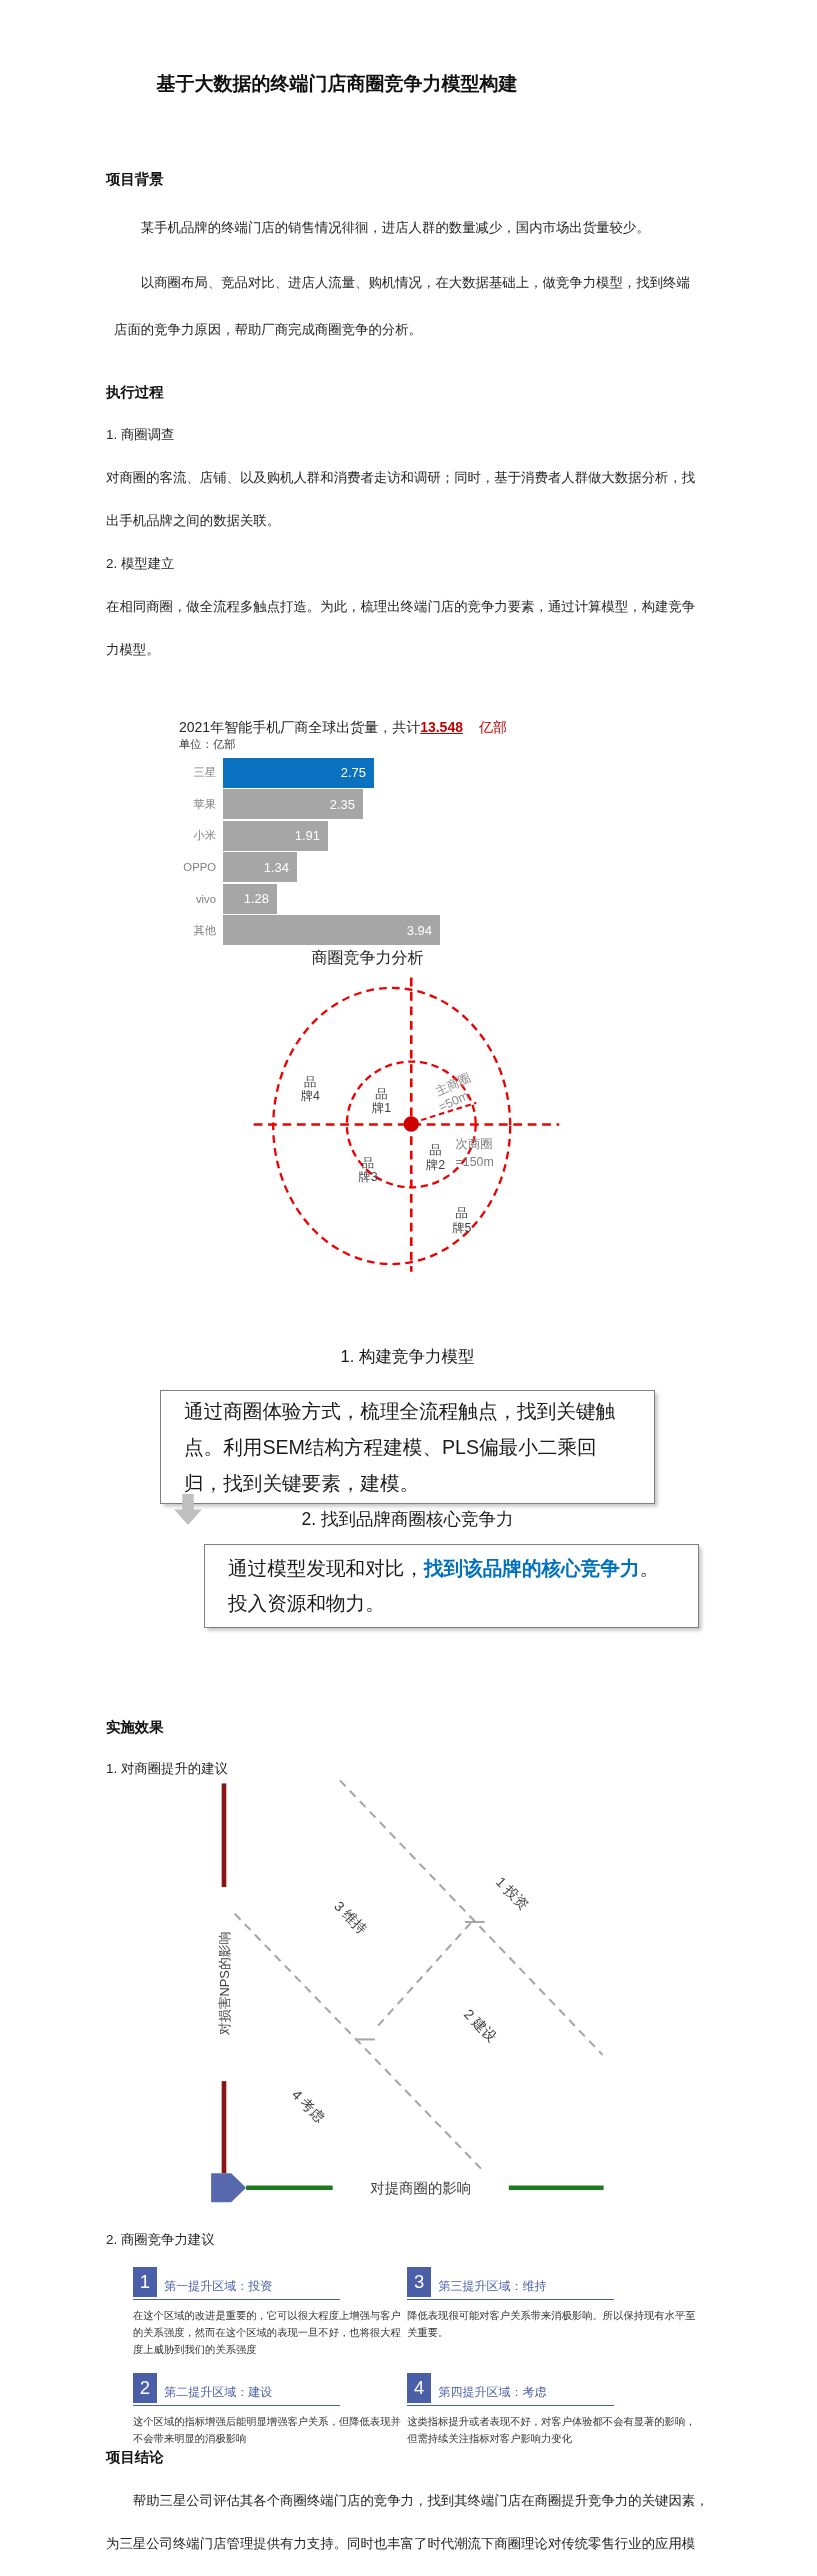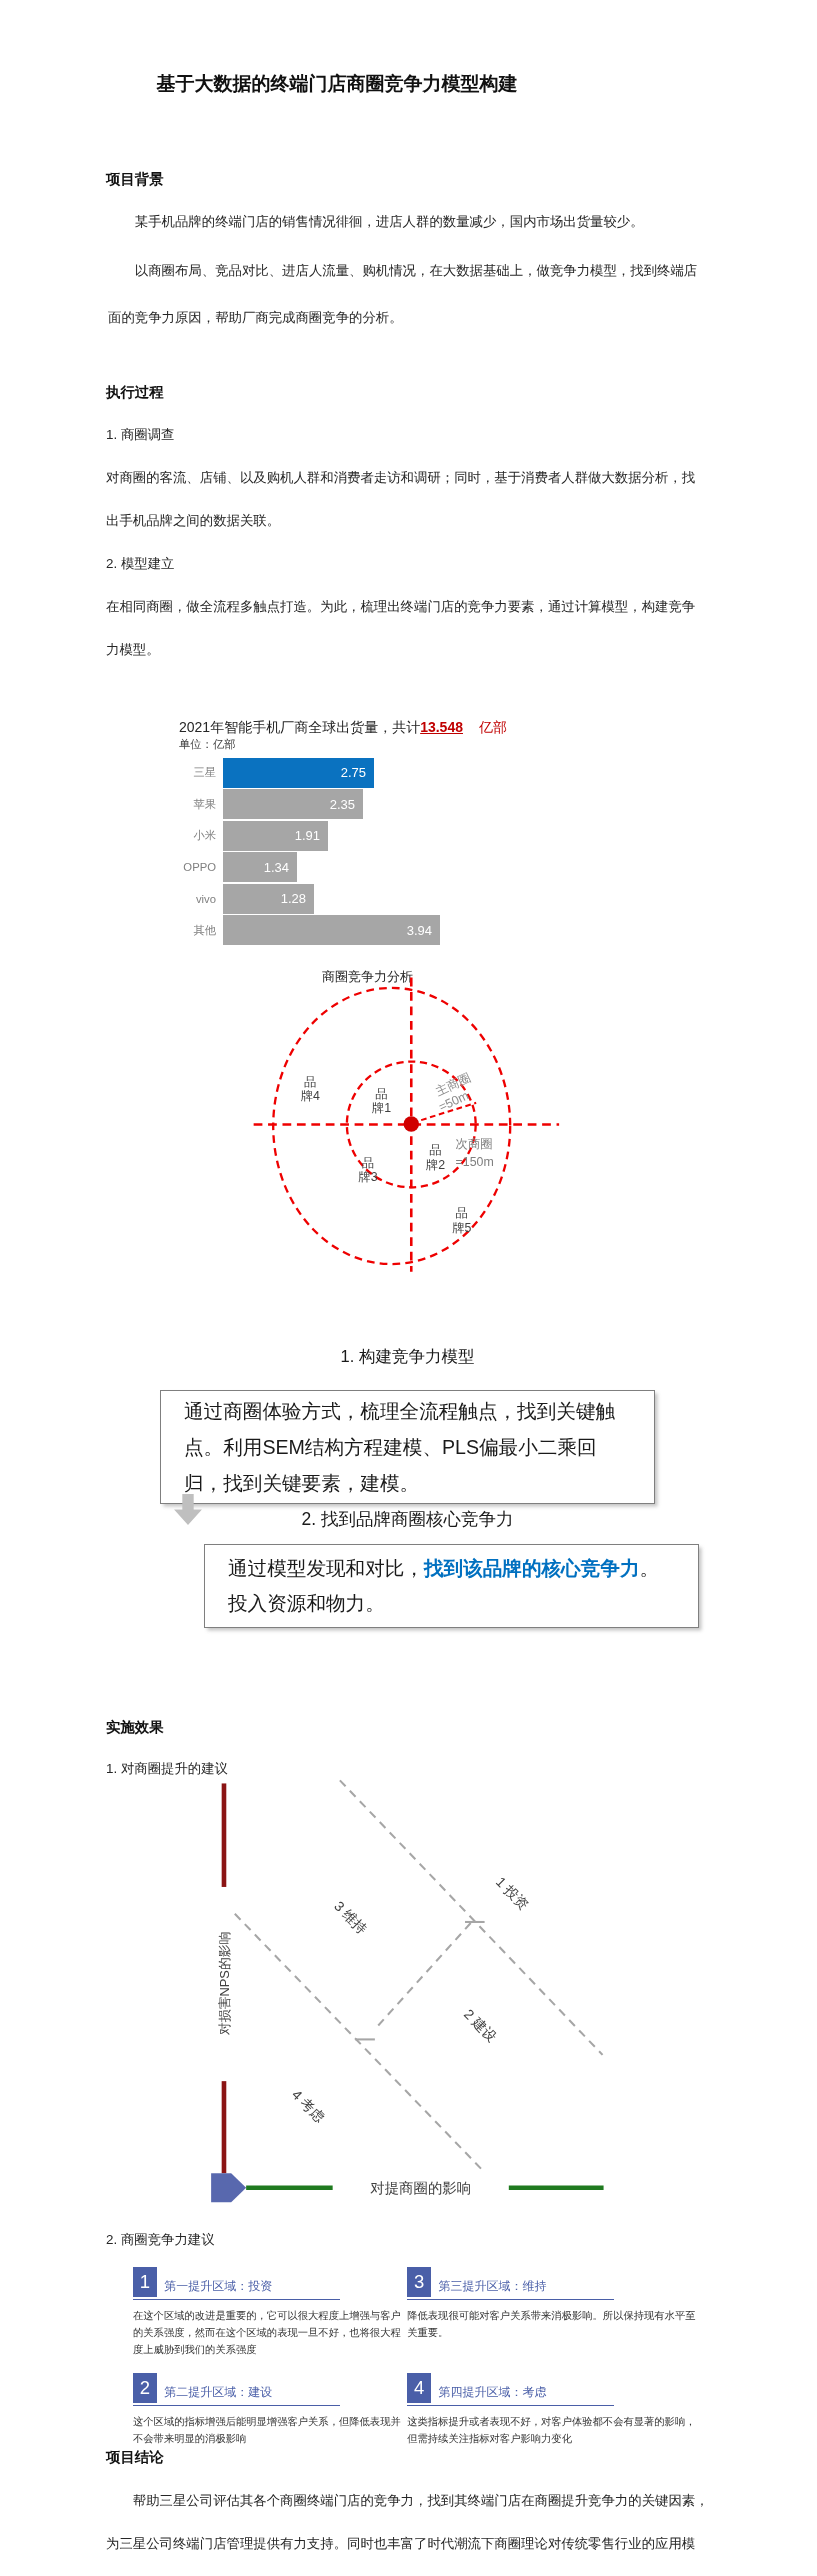--- a/index.html
+++ b/index.html
@@ -9,7 +9,7 @@
   .doc-title{top:71px;left:0;width:674px;text-align:center;font-size:19px;font-weight:bold;color:#111;}
   .sec-h{left:106px;font-size:14.4px;font-weight:bold;color:#111;line-height:23px;}
   .body-block{left:106px;width:600px;font-size:13.4px;line-height:47px;color:#262626;}
-  .body-block p{margin:2px;}
+  .body-block p{margin:8px;}
   .indent{text-indent:2em;}
   .proc-block{left:106px;width:600px;font-size:13.4px;line-height:43px;color:#262626;}
   .proc-block p{margin:0;}

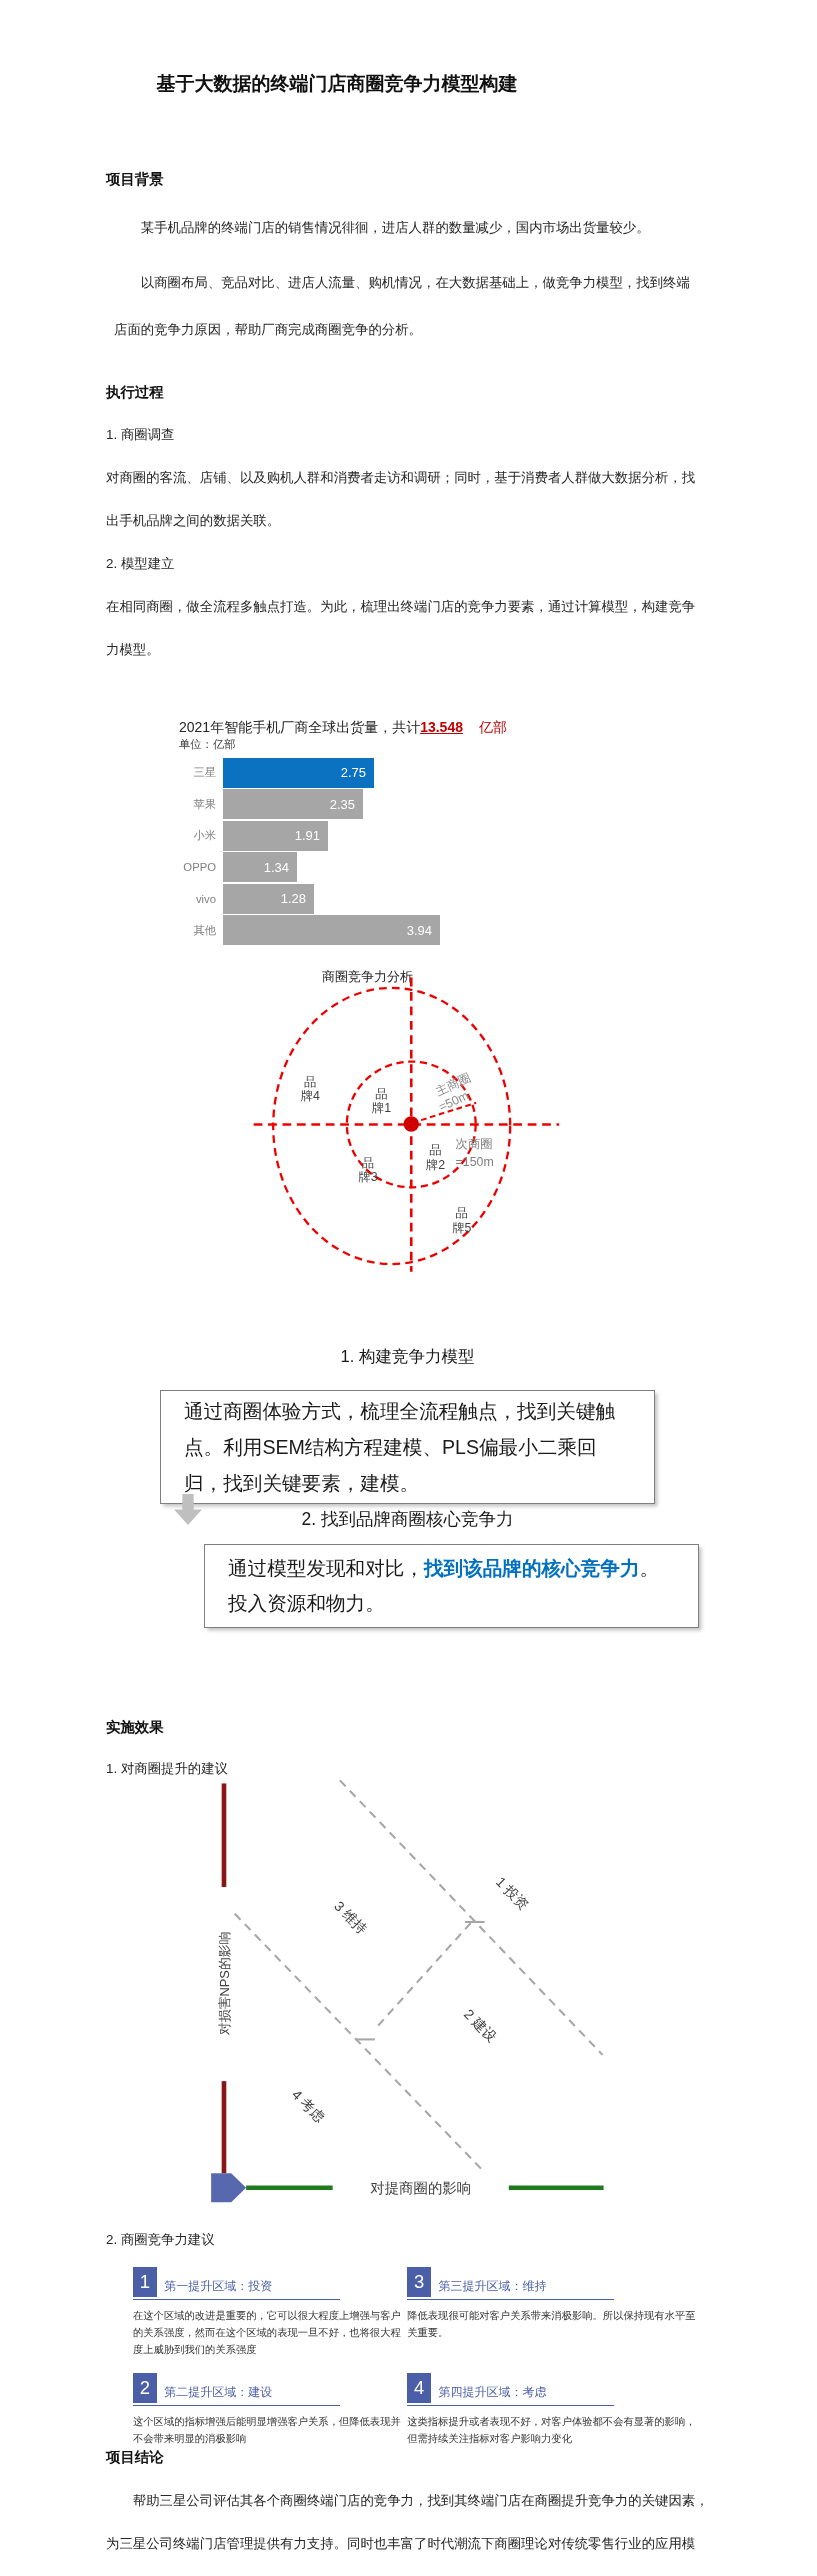--- a/index.html
+++ b/index.html
@@ -93,7 +93,7 @@
         </div>
         <div class="bar-row">
           <div class="bar-label">vivo</div>
-          <div class="bar" style="width: 91px; background: rgb(166, 166, 166);">
+          <div class="bar" style="width: 54px; background: rgb(166, 166, 166);">
             <span style="color: rgb(255, 255, 255);">1.28</span>
           </div>
         </div>

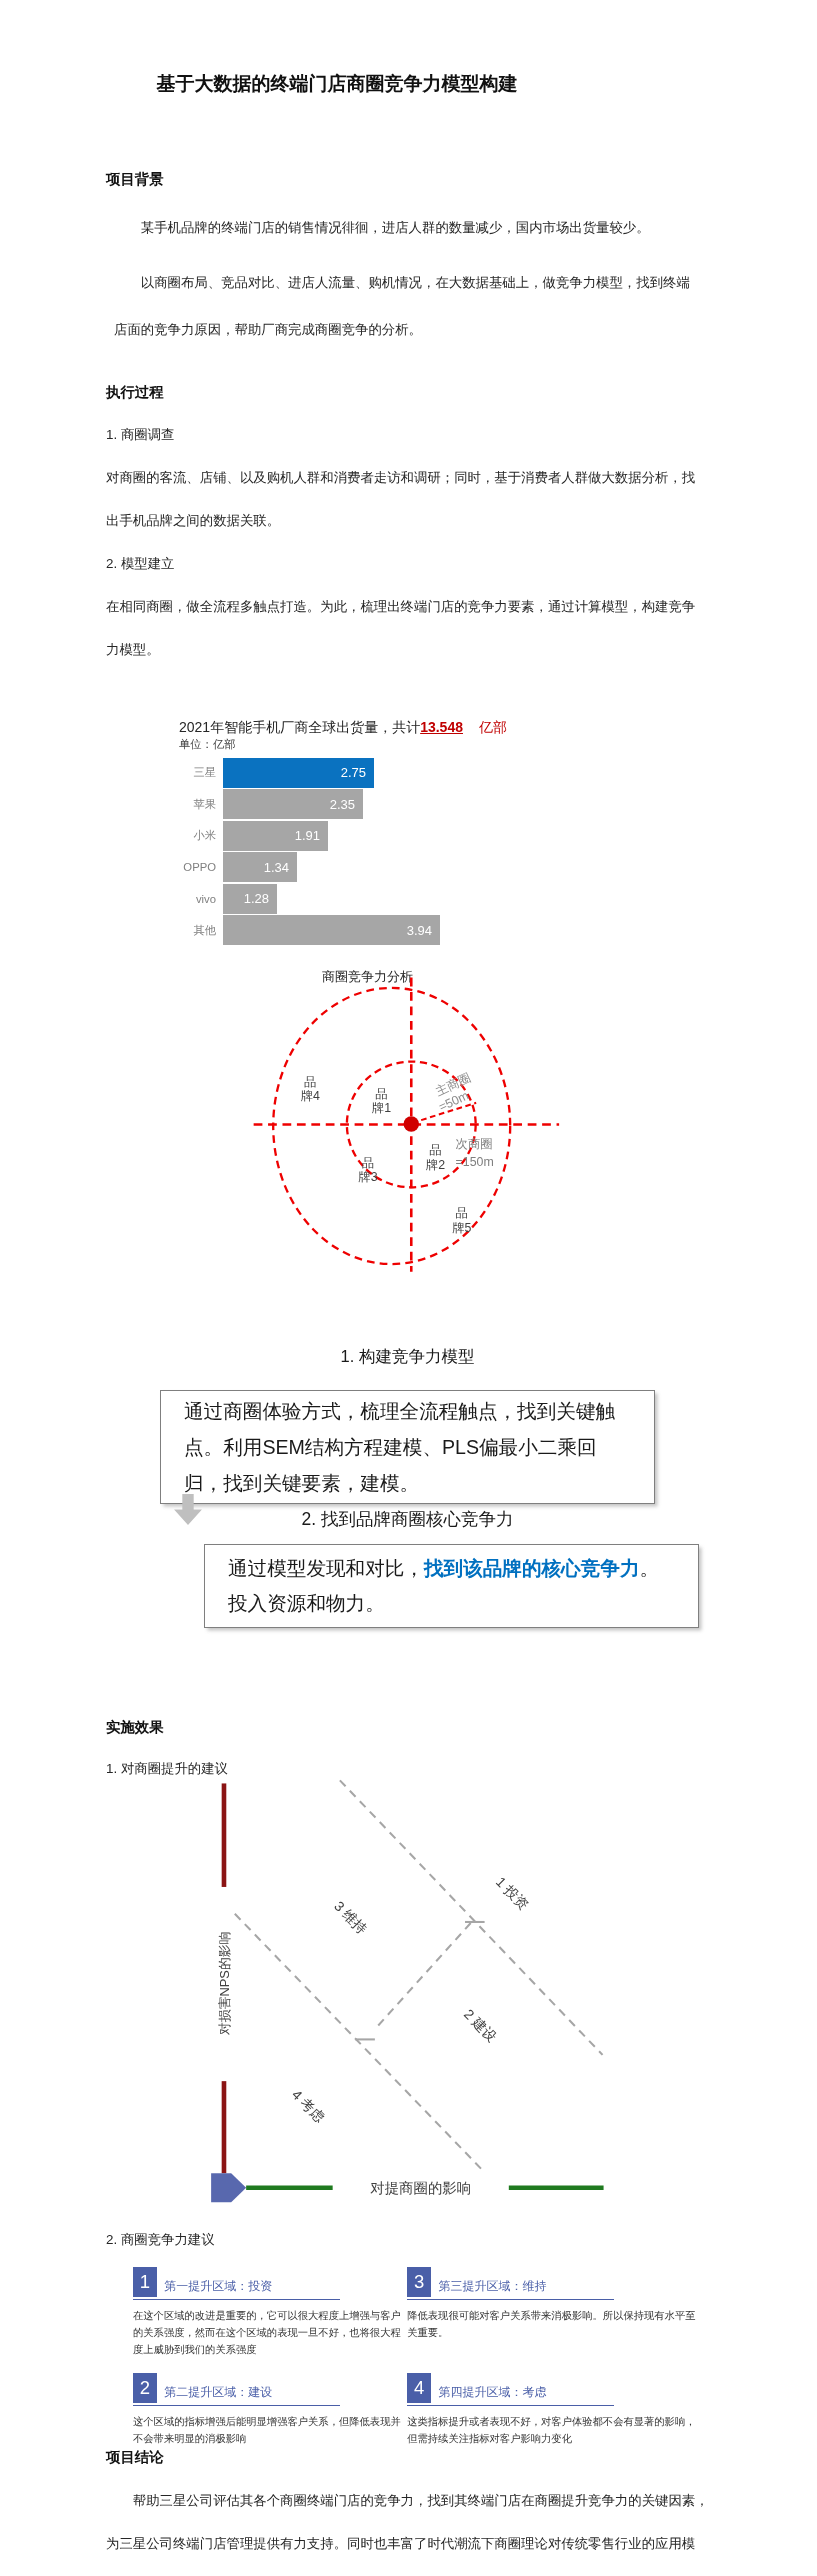--- a/index.html
+++ b/index.html
@@ -24,7 +24,7 @@
   .bar-label{width:37px;padding-right:7.2px;font-size:11.3px;color:#808080;display:flex;align-items:center;justify-content:flex-end;}
   .bar{display:flex;align-items:center;justify-content:flex-end;padding-right:8.2px;box-sizing:border-box;}
   .bar span{color:#fff;font-size:13px;}
-  .circle-title{top:968px;left:106px;width:523px;text-align:center;font-size:13px;color:#262626;}
+  .circle-title{top:948px;left:106px;width:523px;text-align:center;font-size:16px;color:#262626;}
   
   .flow-h{width:495px;left:160px;text-align:center;font-size:16.5px;color:#1a1a1a;}
   .flow-box{left:160px;width:495px;box-sizing:border-box;border:1px solid #7F7F7F;background:#fff;

